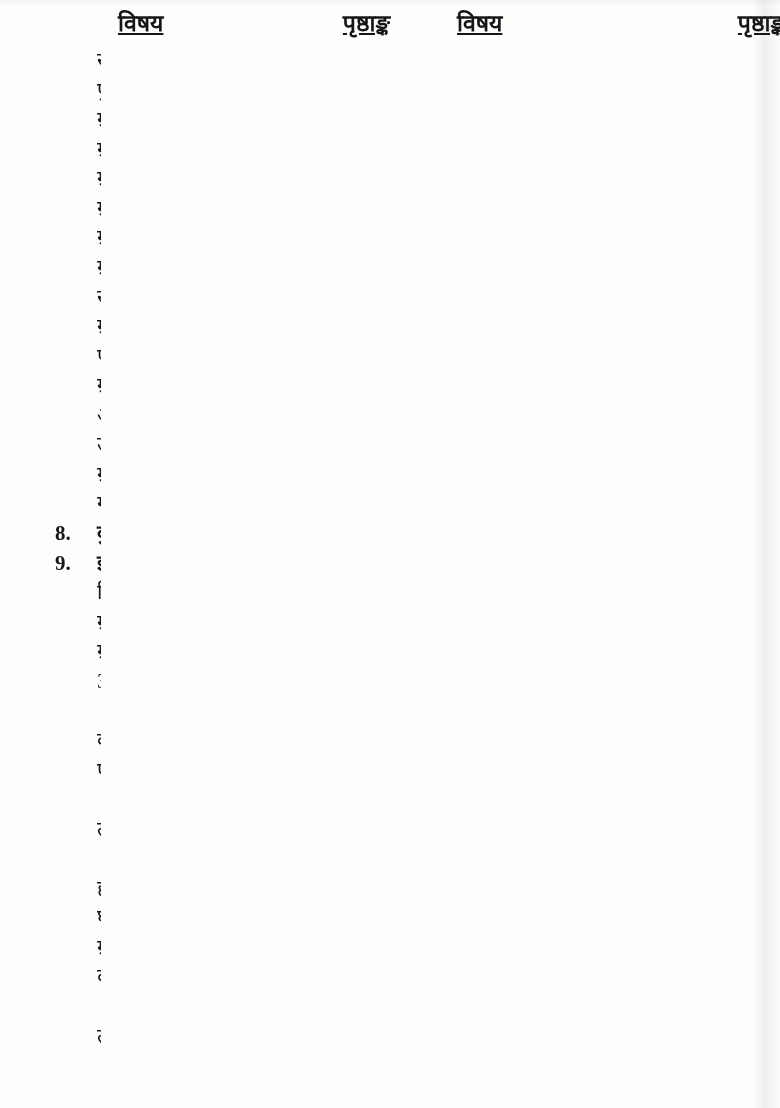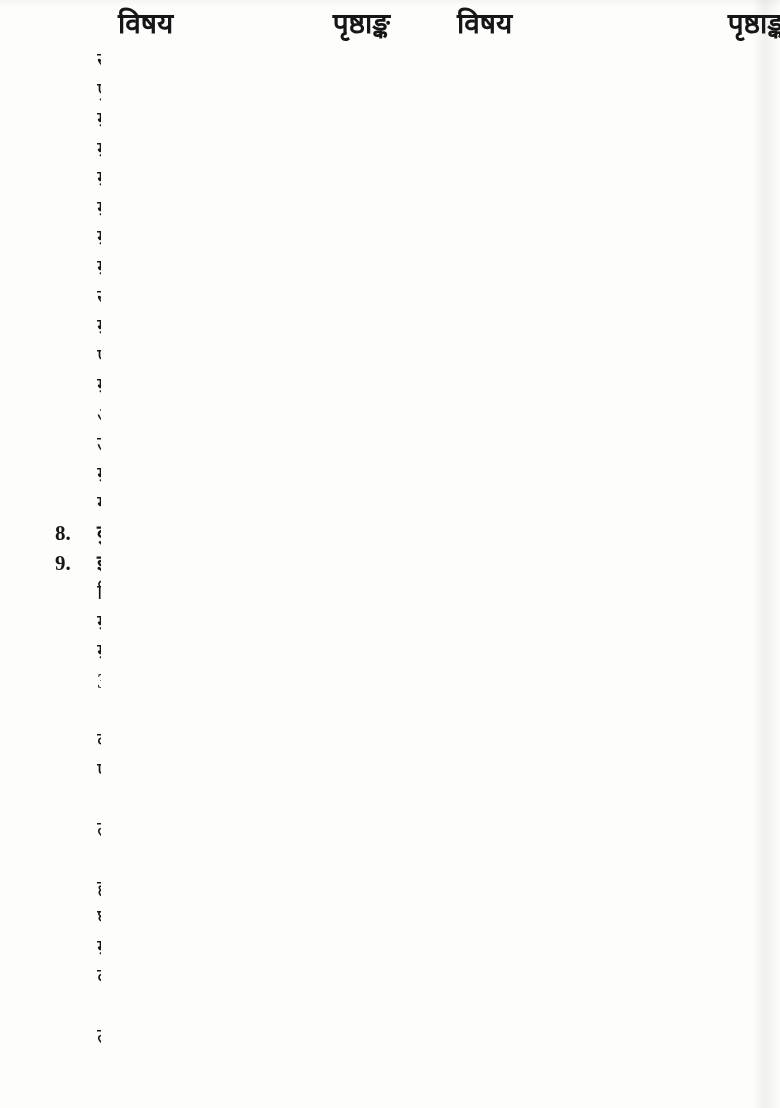--- a/index.html
+++ b/index.html
@@ -36,8 +36,9 @@
     align-items: baseline;
     height: 38px;
     font-weight: bold;
-    font-size: 28px;
+    font-size: 23px;
     line-height: 34px;
+    text-decoration: underline;
   }
   .col-left  .h-subject { margin-left: 63px; }
   .col-right .h-subject { margin-left: 56px; }

